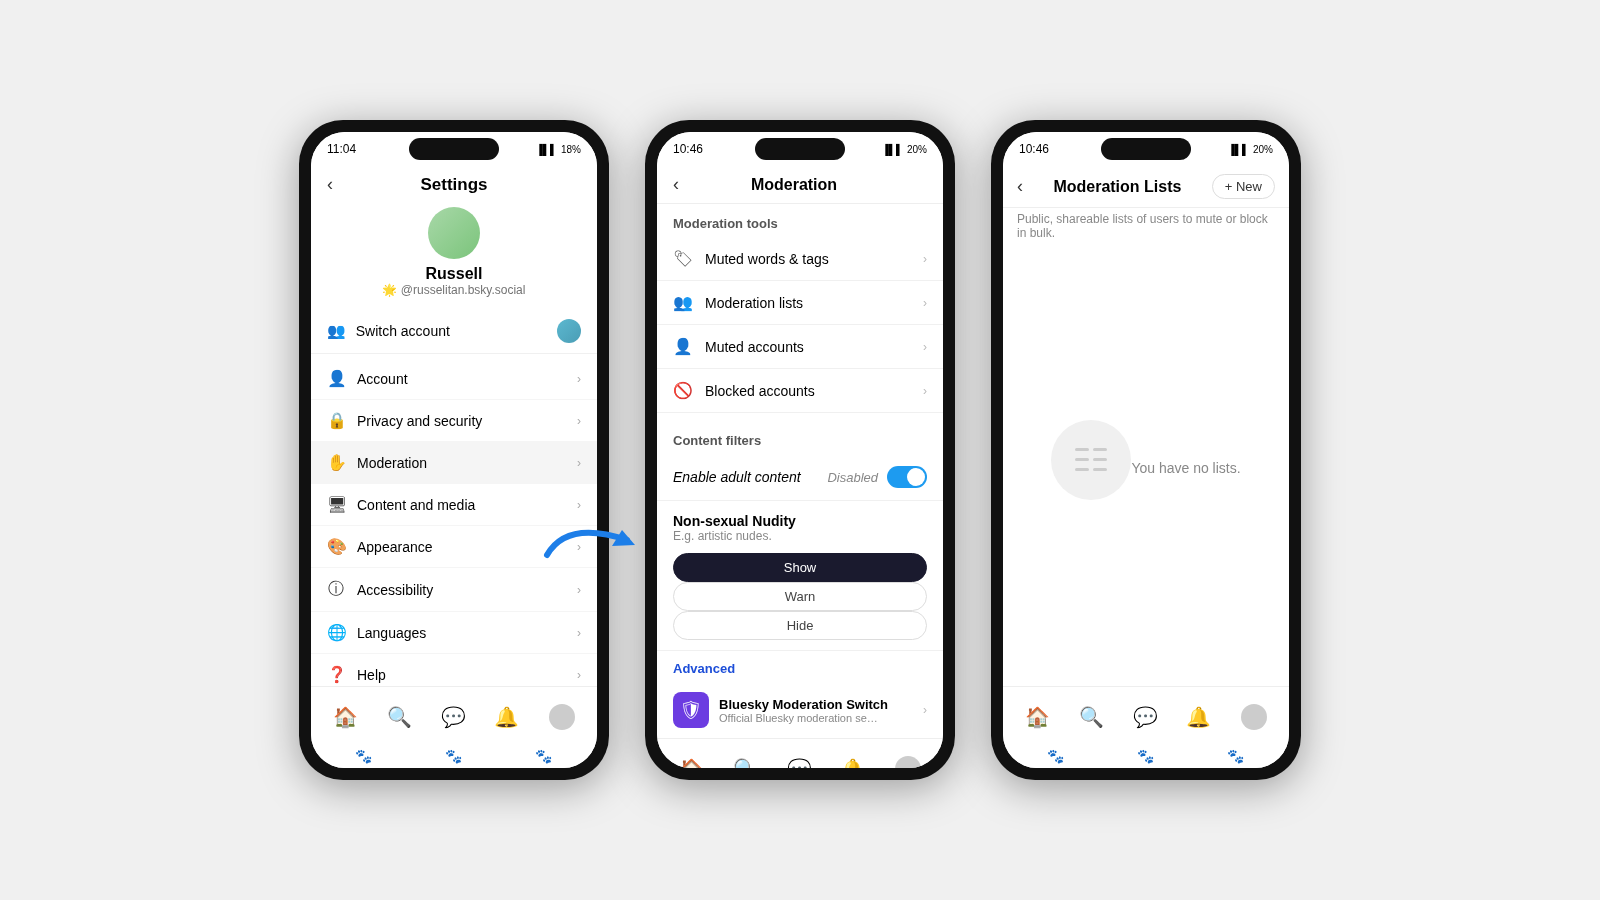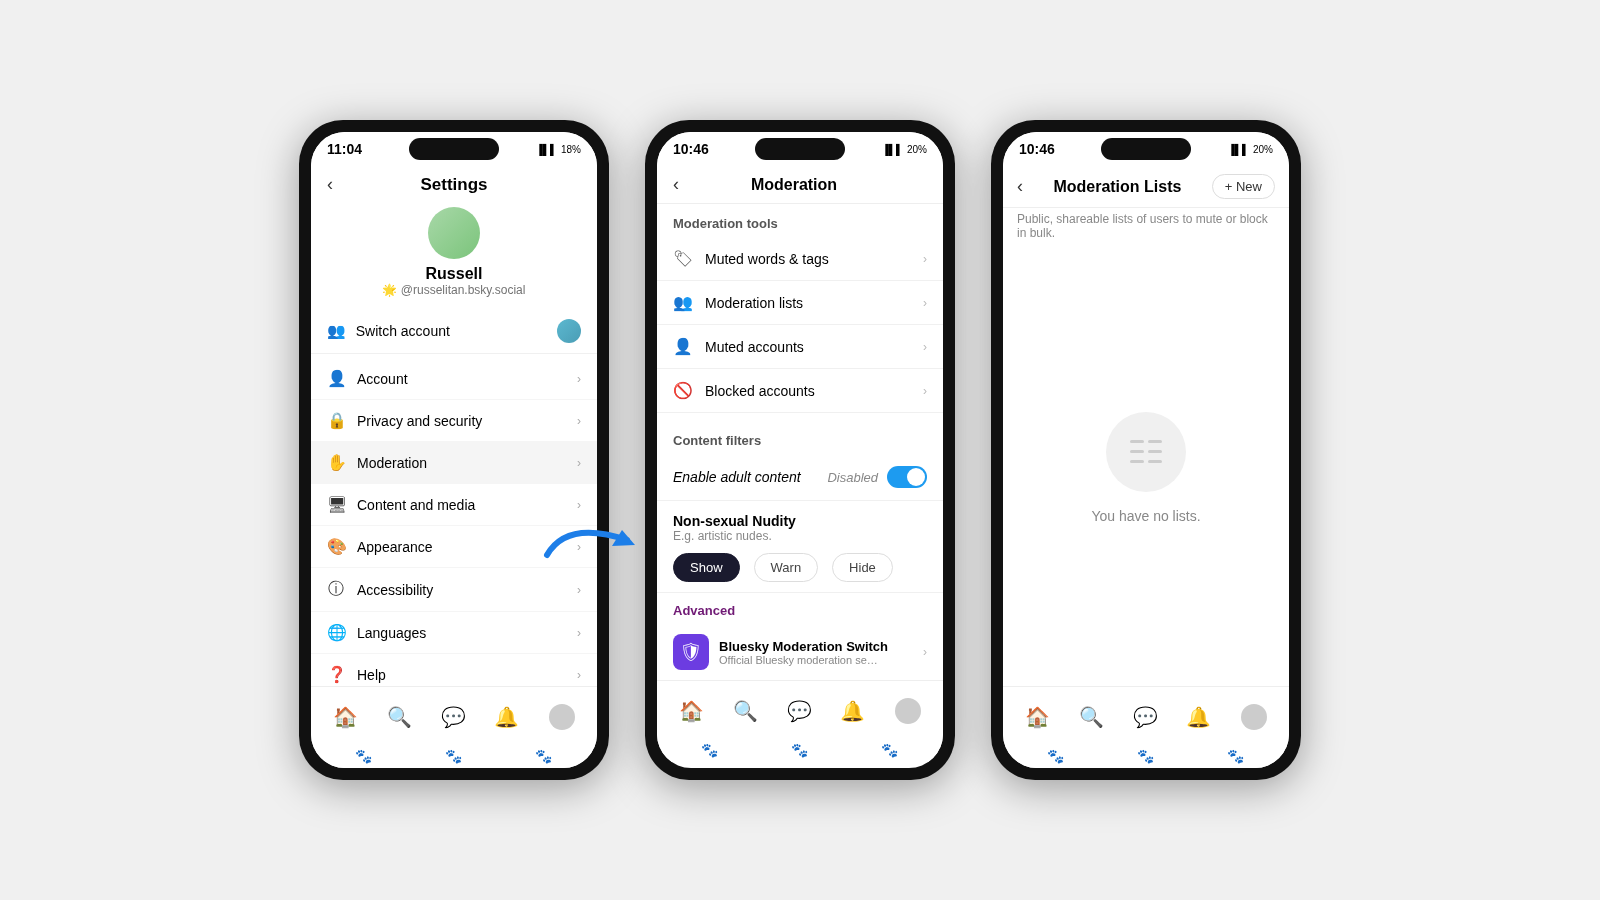--- a/index.html
+++ b/index.html
@@ -62,8 +62,8 @@
       position: relative;
     }
     .notch-bar .time {
-      font-size: 14px;
-      font-weight: 700;
+      font-size: 12px;
+      font-weight: 400;
       color: #000;
     }
     .notch-bar .status-icons {

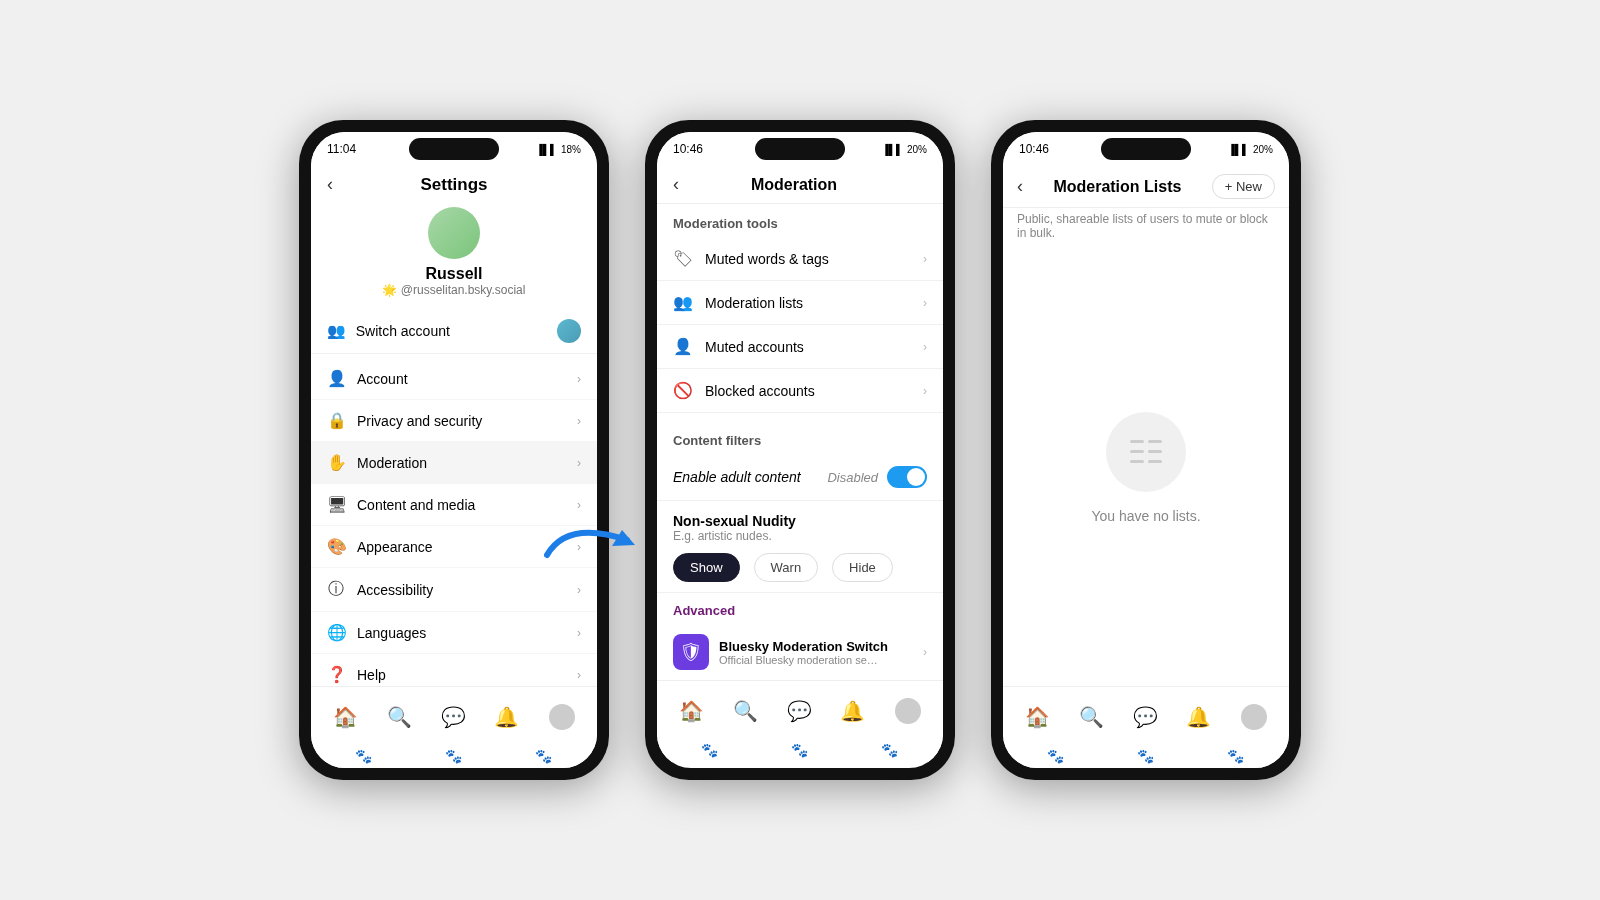--- a/index.html
+++ b/index.html
@@ -440,7 +440,7 @@
     .empty-state {
       flex: 1;
       display: flex;
-      flex-direction: column;
+      flex-direction: row;
       align-items: center;
       justify-content: center;
       padding: 40px 20px;

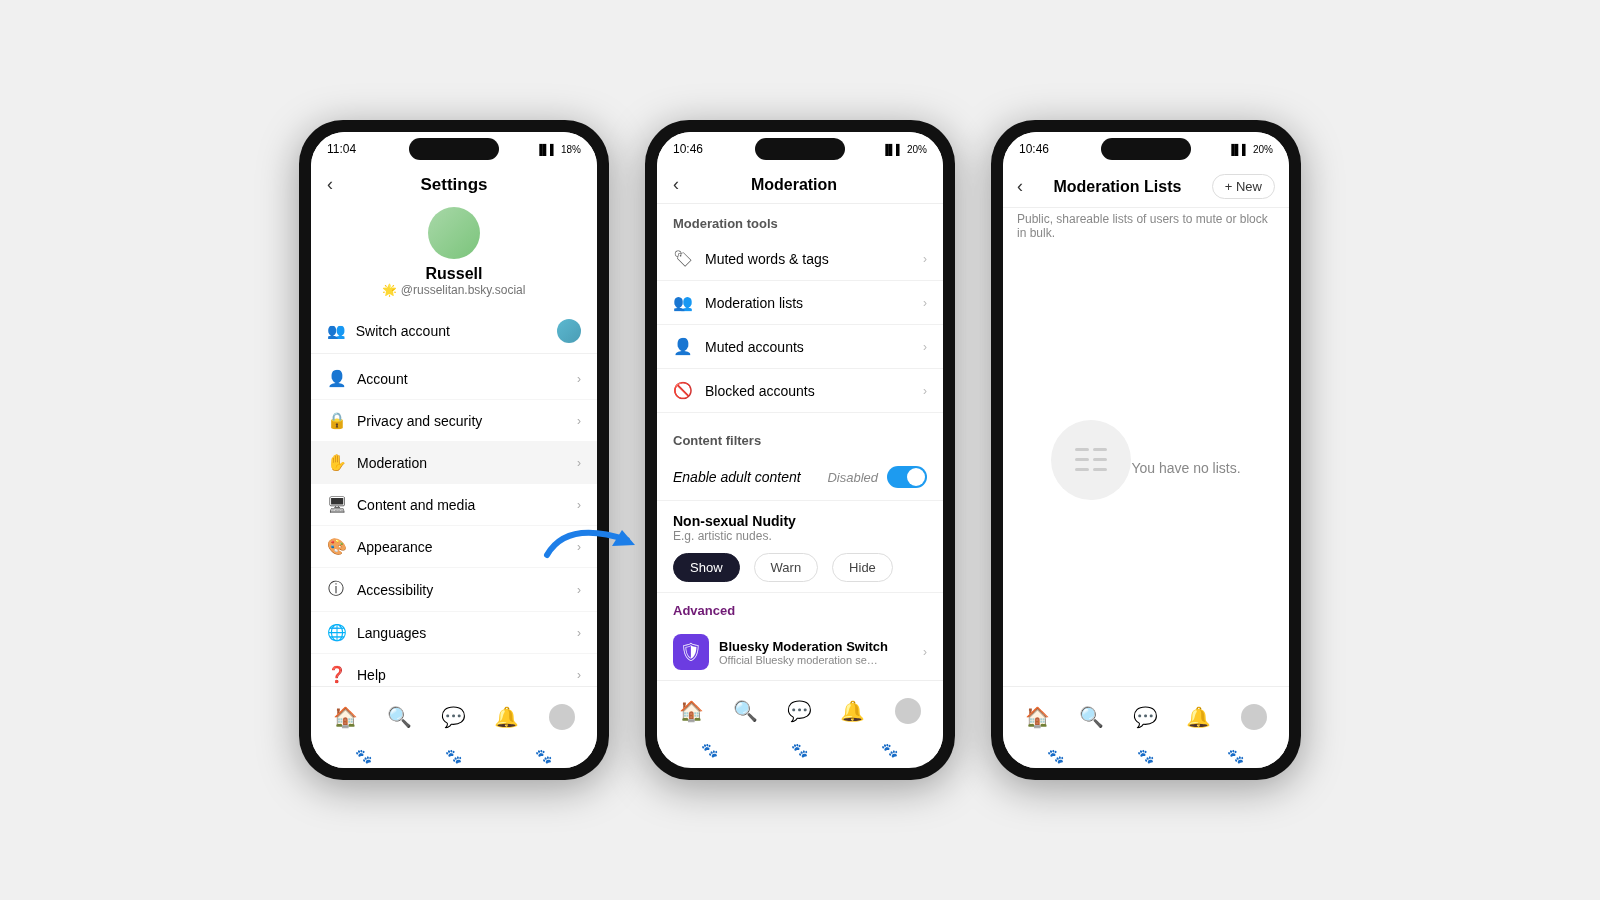--- a/index.html
+++ b/index.html
@@ -339,7 +339,8 @@
     }
     .button-group {
       display: flex;
-      gap: 14px;
+      gap: 0;
+      flex-direction: column;
     }
     .btn-option {
       padding: 6px 16px;

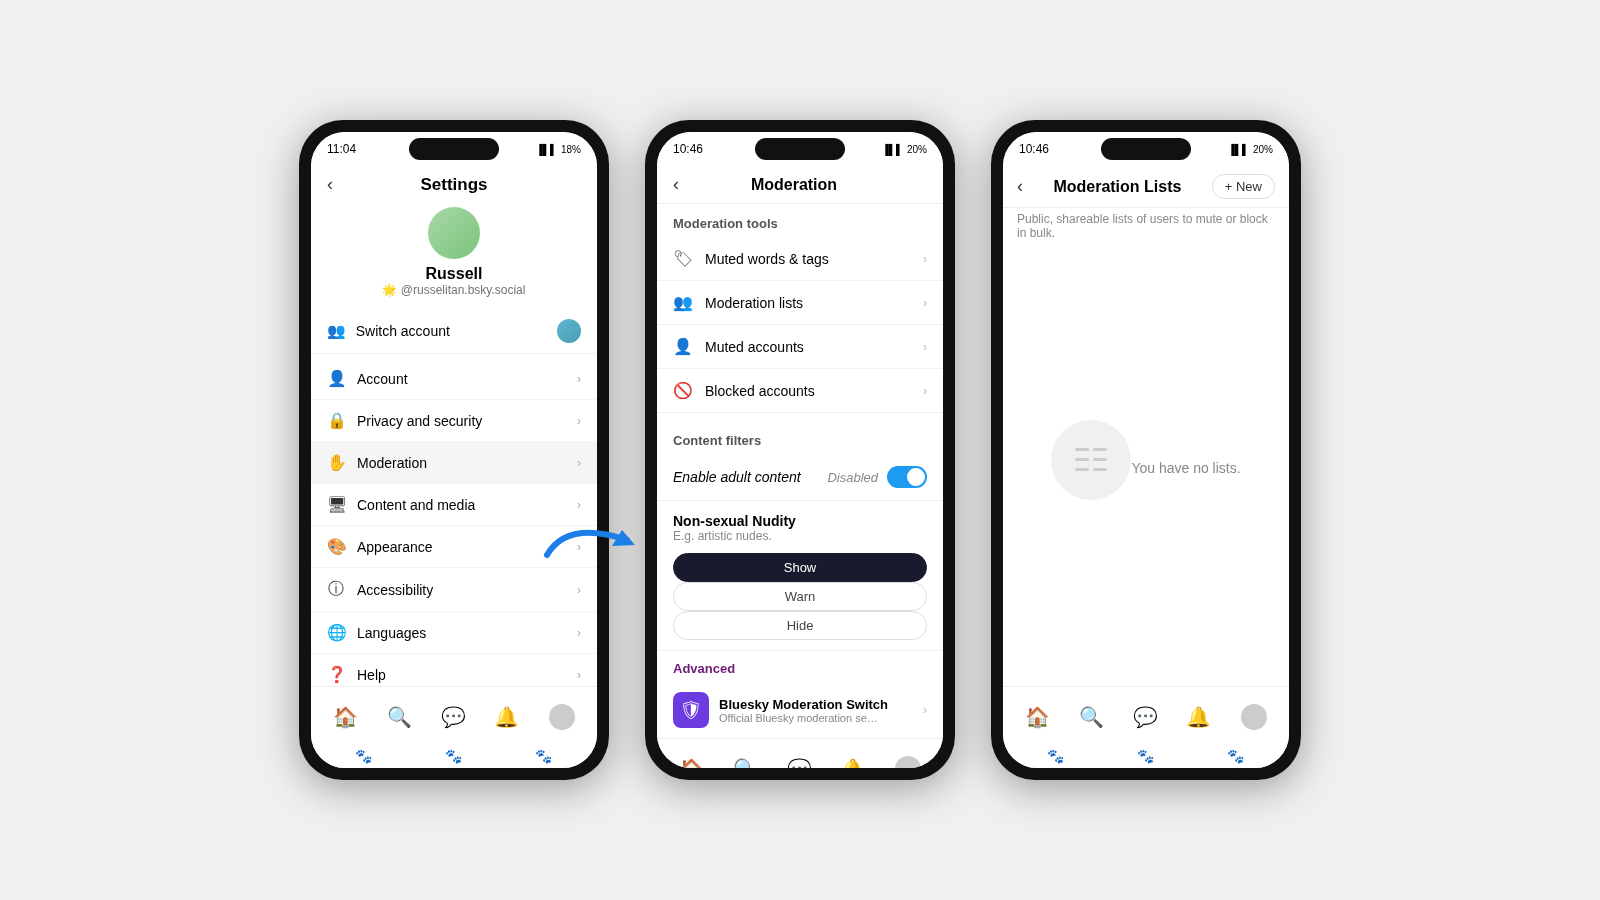--- a/index.html
+++ b/index.html
@@ -360,7 +360,7 @@
     .advanced-label {
       font-size: 13px;
       font-weight: 600;
-      color: #701a75;
+      color: #1d4ed8;
       padding: 10px 16px 6px;
       background: #fff;
     }

